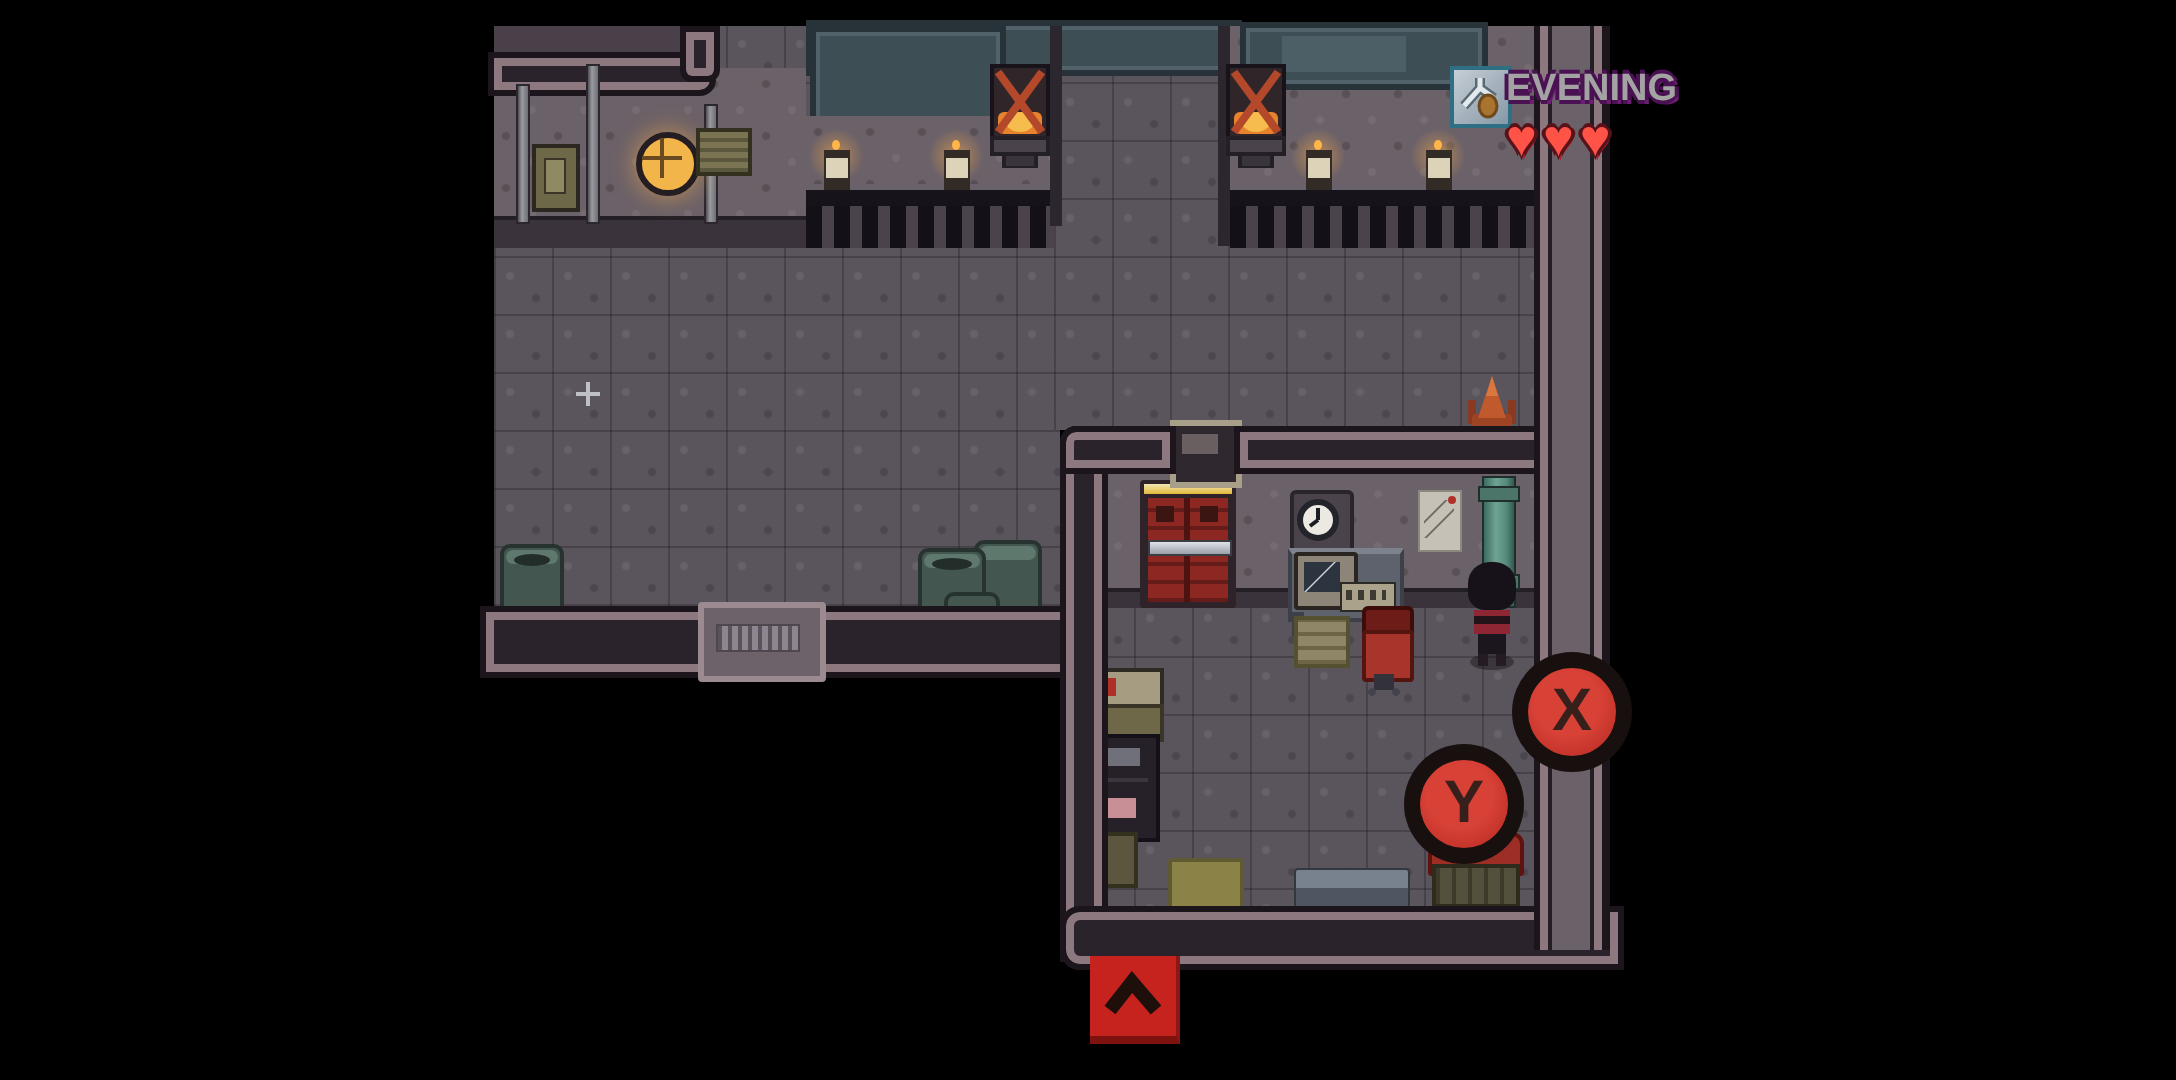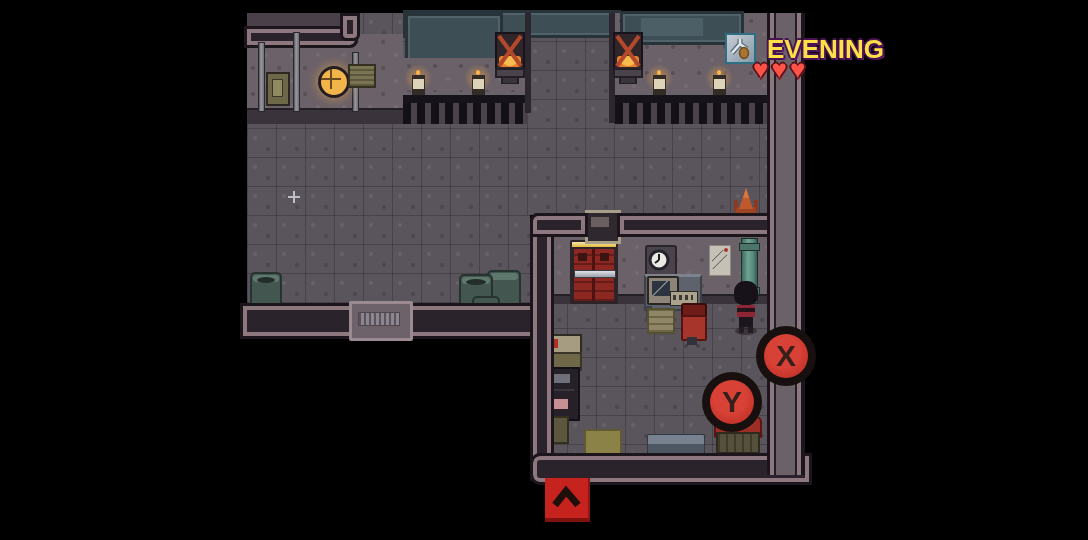--- a/index.html
+++ b/index.html
@@ -39,8 +39,8 @@
     color:#37201b;font-size:30px;font-weight:700;line-height:1;}
   .hearts{color:#ff5348;font-size:26px;letter-spacing:3px;
     text-shadow:-2px 0 #58121a,2px 0 #58121a,0 -2px #58121a,0 2px #58121a,1px 2px #a8222a;}
-  .evening{color:#fde047;font-size:26px;font-weight:700;letter-spacing:0px;
-    text-shadow:-2px 0 #4a1253,2px 0 #4a1253,0 -2px #4a1253,0 2px #4a1253,2px 2px #6d1d72;margin-left:14px;}
+  .evening{color:#a3a3a3;font-size:19px;font-weight:700;letter-spacing:0px;
+    text-shadow:-2px 0 #4a1253,2px 0 #4a1253,0 -2px #4a1253,0 2px #4a1253,2px 2px #6d1d72;}
 </style>
 </head>
 <body>

